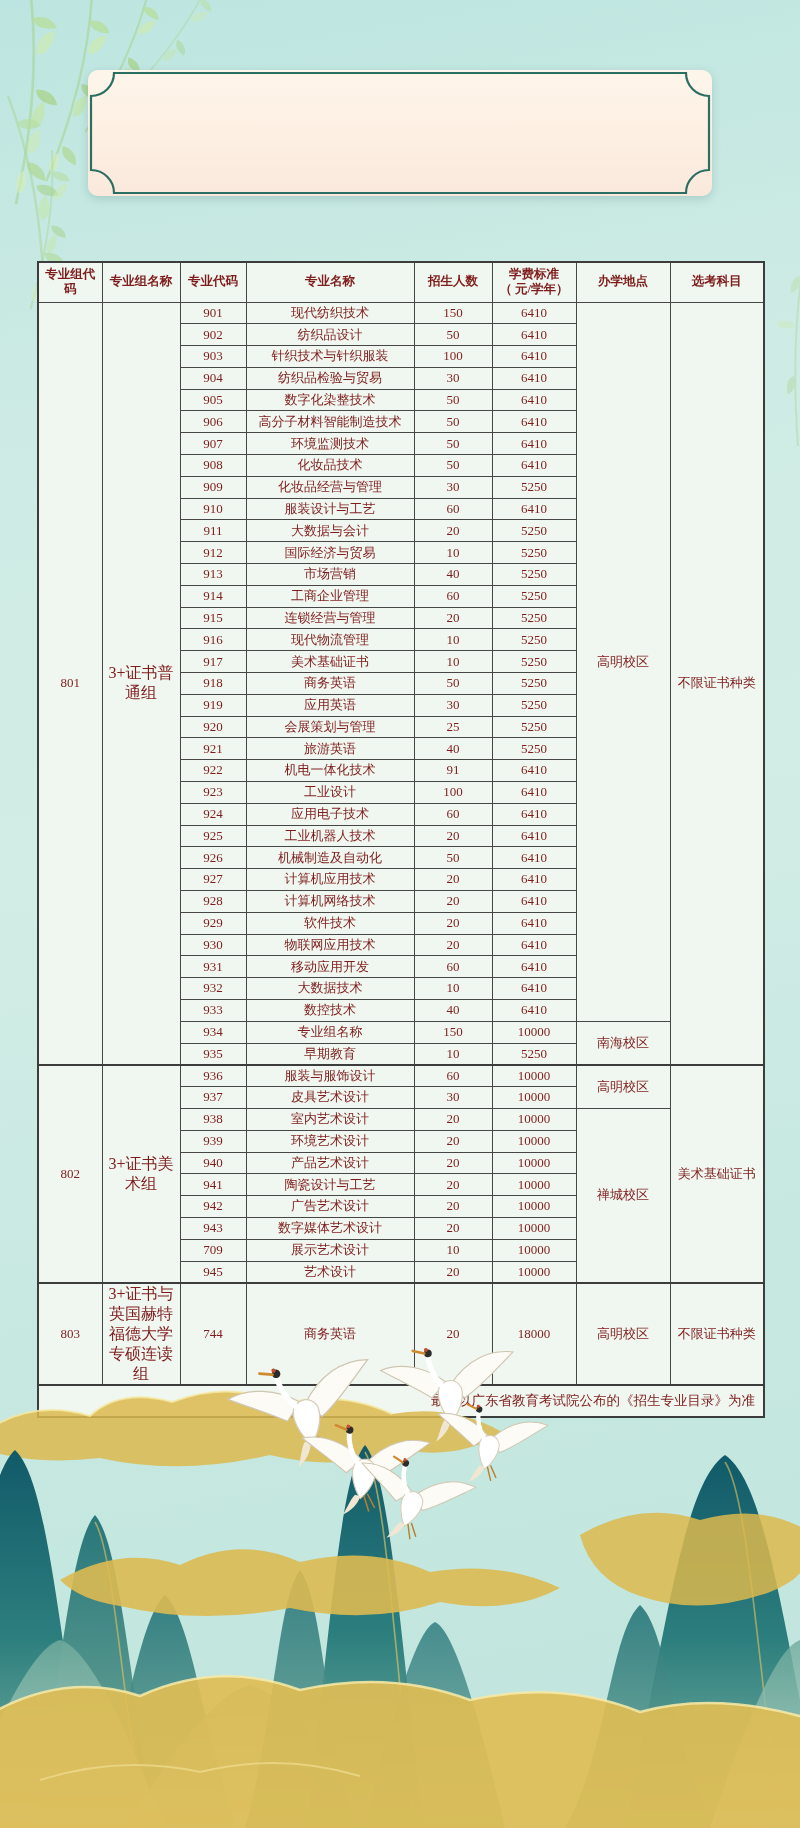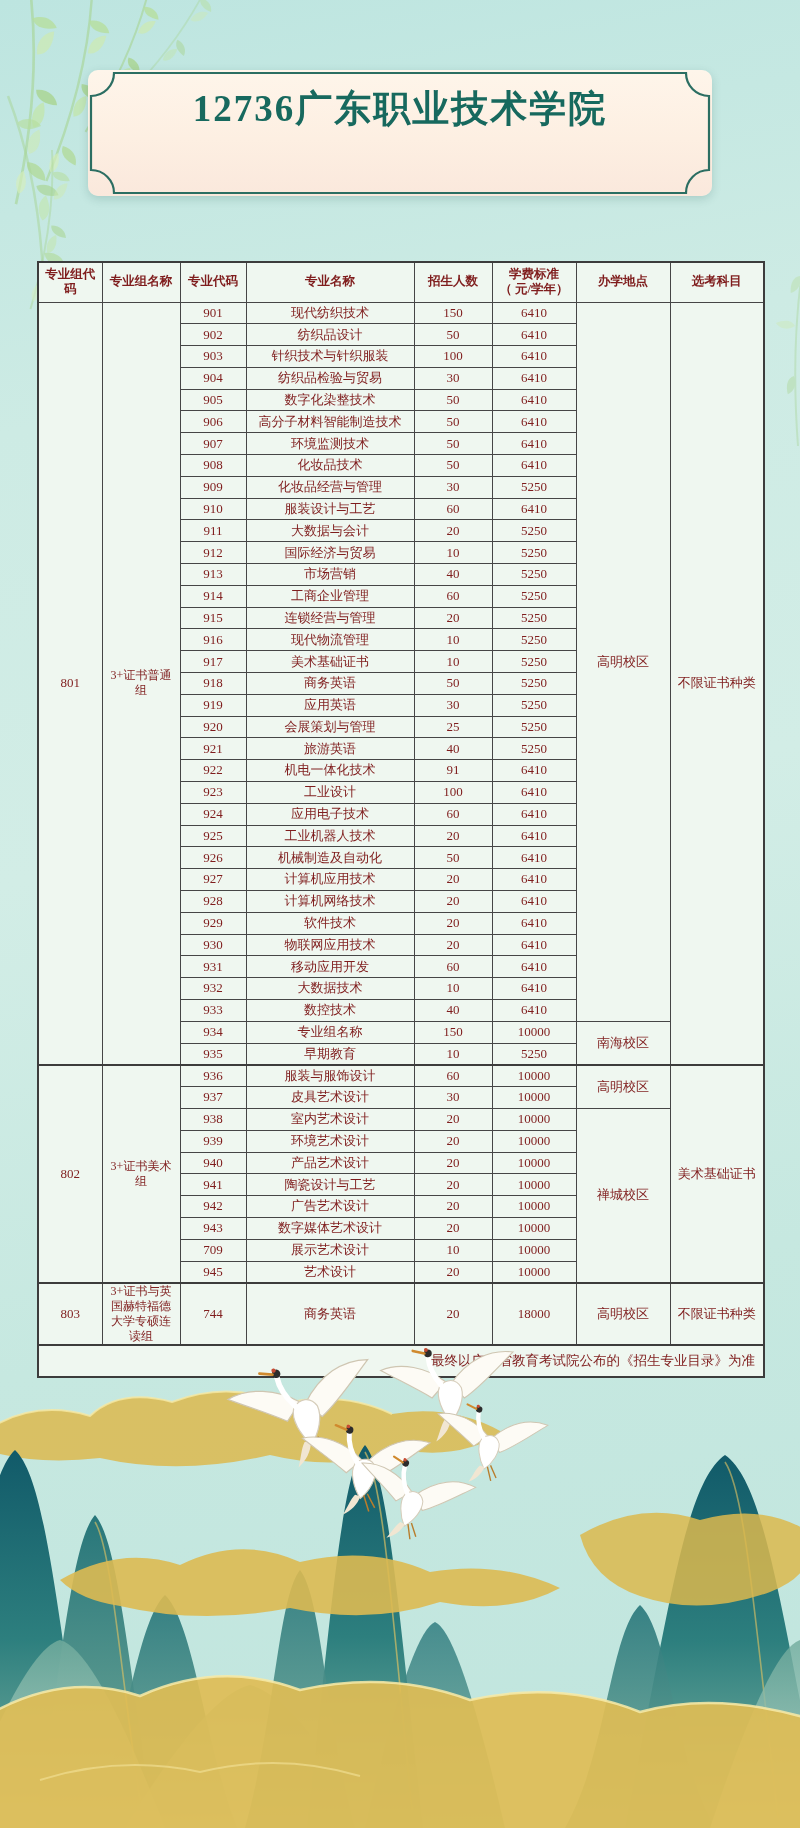--- a/index.html
+++ b/index.html
@@ -88,7 +88,6 @@
       <path d="M 26,3 H 598 A 23,23 0 0 0 621,26 V 100 A 23,23 0 0 0 598,123 H 26 A 23,23 0 0 0 3,100 V 26 A 23,23 0 0 0 26,3 Z" fill="none" stroke="#2b6e62" stroke-width="2.2"></path>
     </svg>
     <div class="plaque-title">
-      <div>12736广东职业技术学院</div>
     </div>
   </div>
 

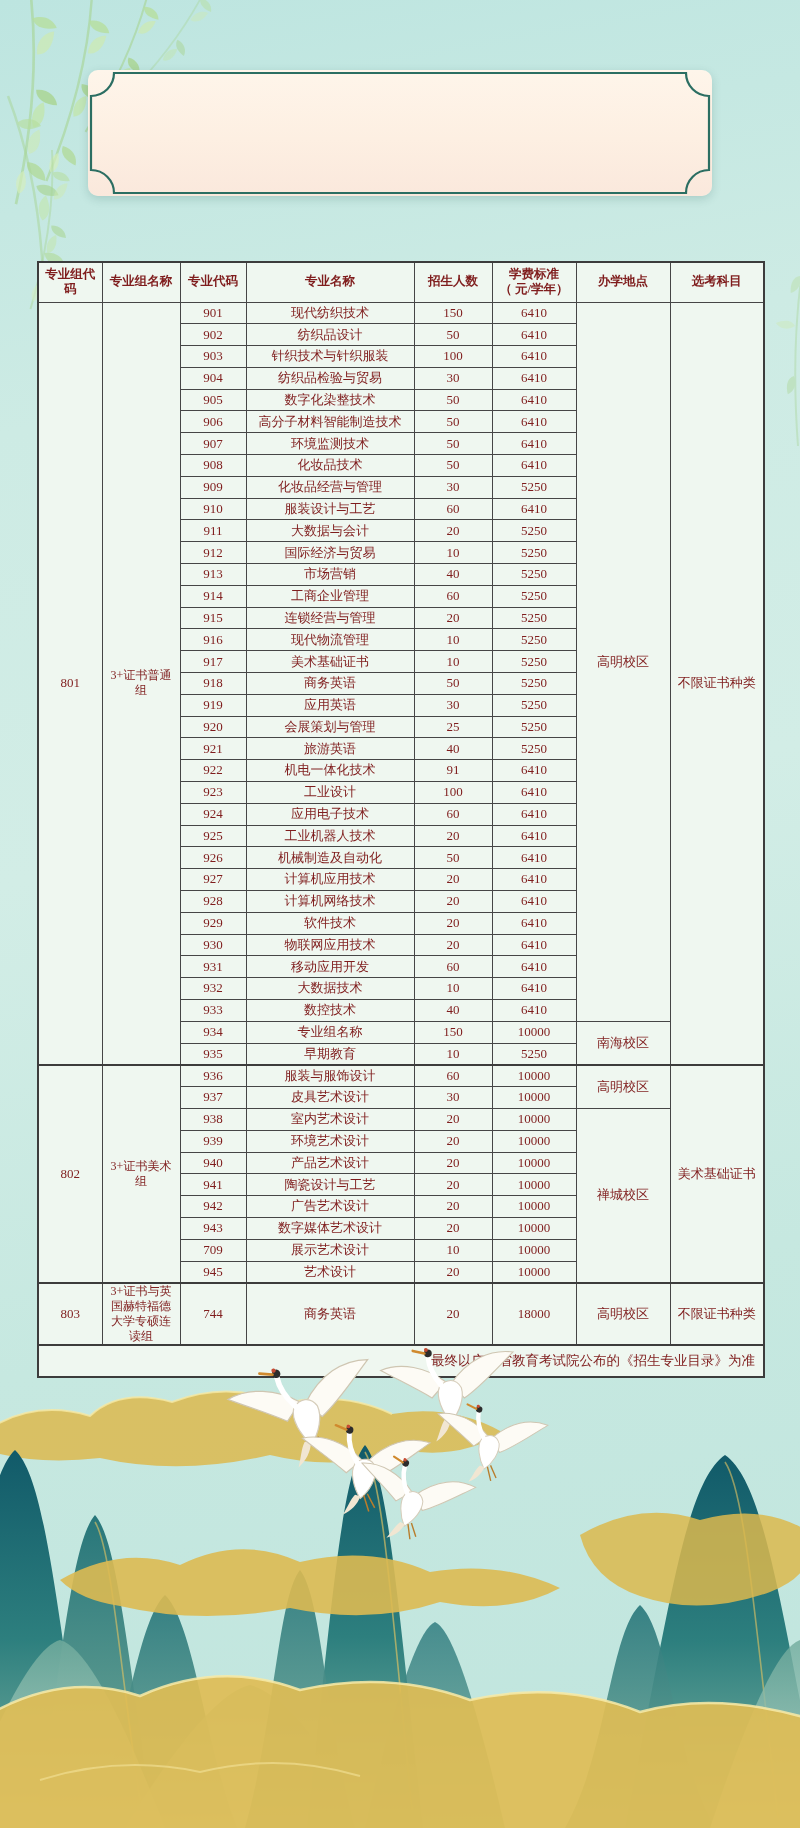--- a/index.html
+++ b/index.html
@@ -43,7 +43,7 @@
   table.plan tbody tr{height:21.8px;line-height:1.1;}
   table.plan tbody tr.tall-row{height:58px;}
   table.plan tbody tr.group-start td{border-top:2px solid #3c3c3c;}
-  table.plan td.group-name{font-size:12px;line-height:1.25;padding:0 3px;}
+  table.plan td.group-name{font-size:16px;line-height:1.25;padding:0 3px;}
   table.plan tfoot td{
     height:30px;border-top:2px solid #3c3c3c;text-align:right;
     padding-right:8px;font-size:13.5px;

